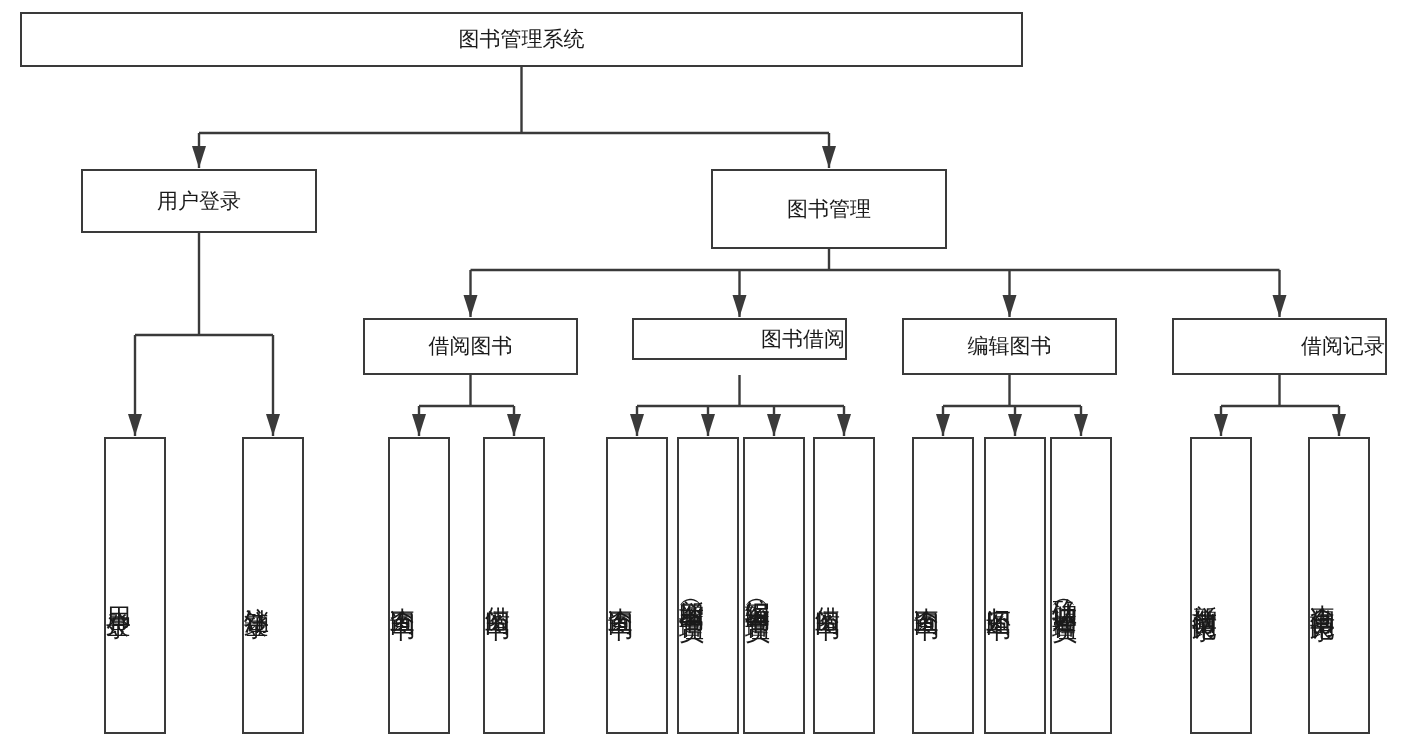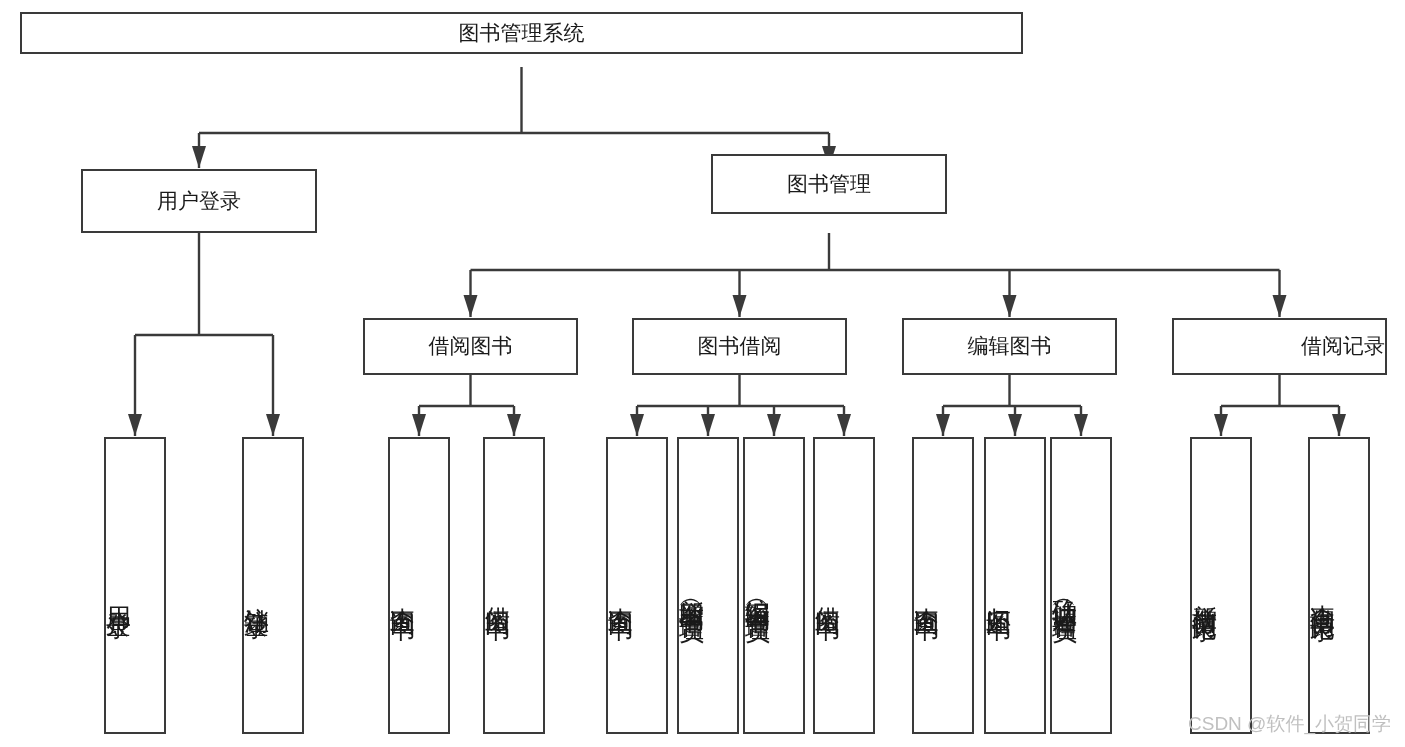--- a/index.html
+++ b/index.html
@@ -122,7 +122,7 @@
       <path d="M1332,414 L1346,414 L1339,436 Z" fill="#3a3a3a"></path>
     </svg>
   <div id="nodes">
-      <div class="node horizontal" style="left: 20px; top: 12px; width: 1003px; height: 42px;">
+      <div class="node horizontal" style="left: 20px; top: 12px; width: 1003px; height: 55px;">
         <span class="node-label">图书管理系统</span>
       </div>
       <div class="node horizontal" style="left: 81px; top: 169px; width: 236px; height: 64px;">

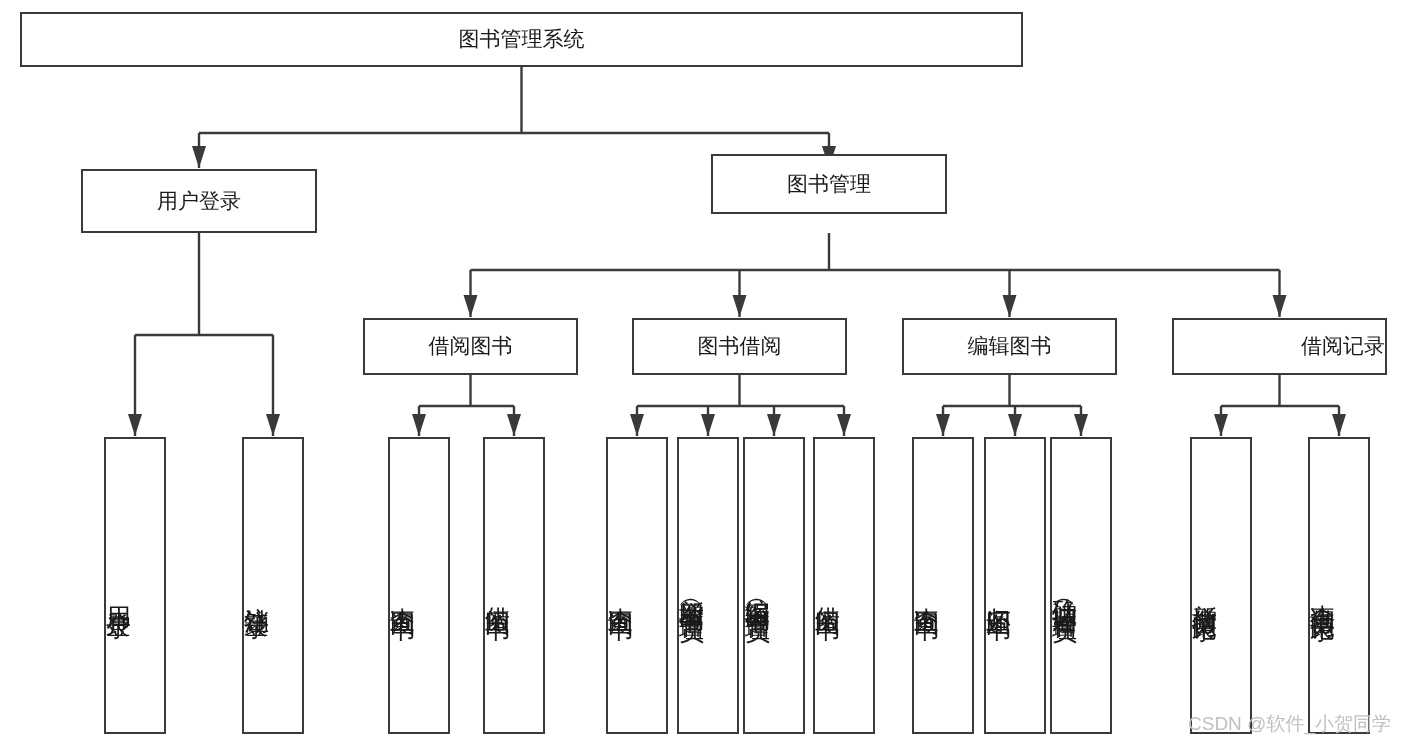--- a/index.html
+++ b/index.html
@@ -128,7 +128,7 @@
       <div class="node horizontal" style="left: 81px; top: 169px; width: 236px; height: 64px;">
         <span class="node-label">用户登录</span>
       </div>
-      <div class="node horizontal" style="left: 711px; top: 154px; width: 236px; height: 60px;">
+      <div class="node horizontal" style="left: 711px; top: 169px; width: 236px; height: 80px;">
         <span class="node-label">图书管理</span>
       </div>
       <div class="node horizontal" style="left: 363px; top: 318px; width: 215px; height: 57px;">

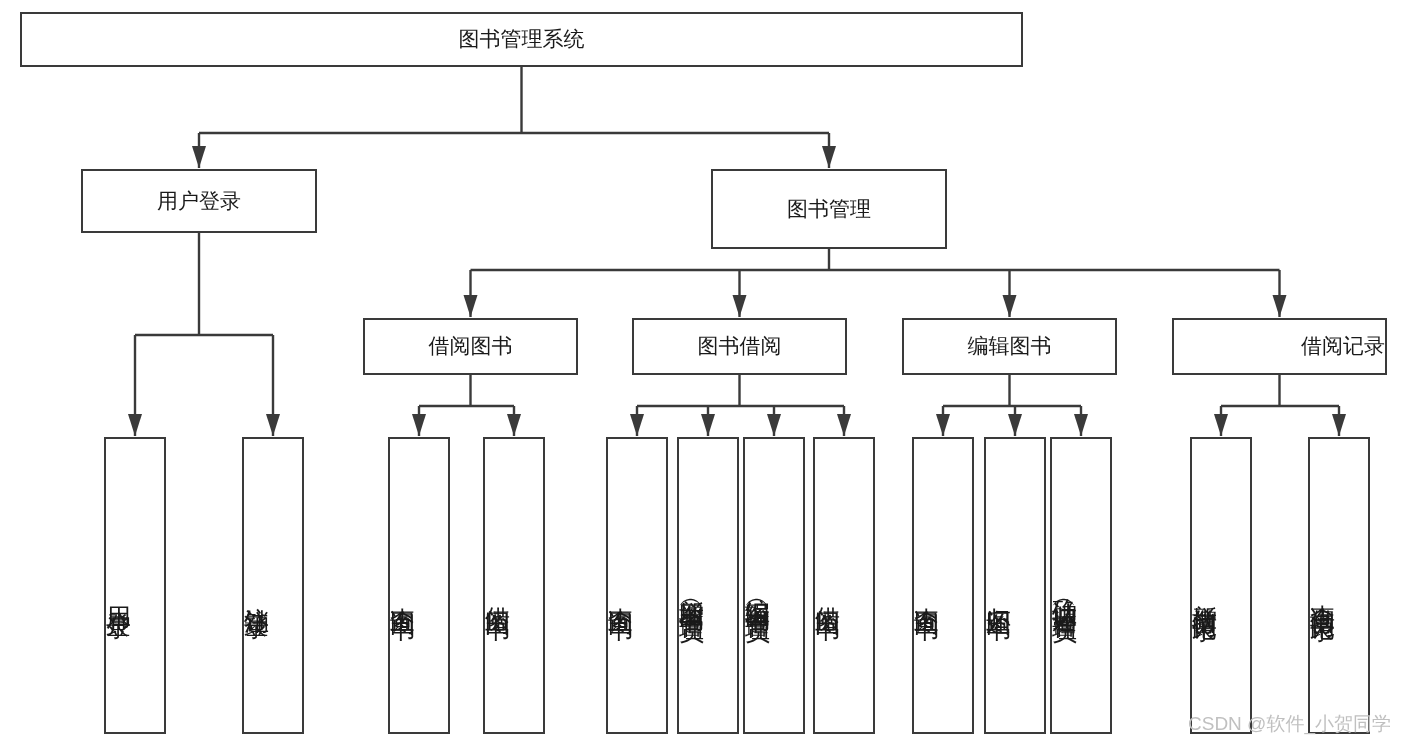--- a/index.html
+++ b/index.html
@@ -134,7 +134,7 @@
       <div class="node horizontal" style="left: 363px; top: 318px; width: 215px; height: 57px;">
         <span class="node-label">借阅图书</span>
       </div>
-      <div class="node horizontal" style="left: 632px; top: 318px; width: 215px; height: 57px;">
+      <div class="node horizontal" style="left: 632px; top: 318px; width: 215px; height: 42px; justify-content: flex-end;">
         <span class="node-label">图书借阅</span>
       </div>
       <div class="node horizontal" style="left: 902px; top: 318px; width: 215px; height: 57px;">

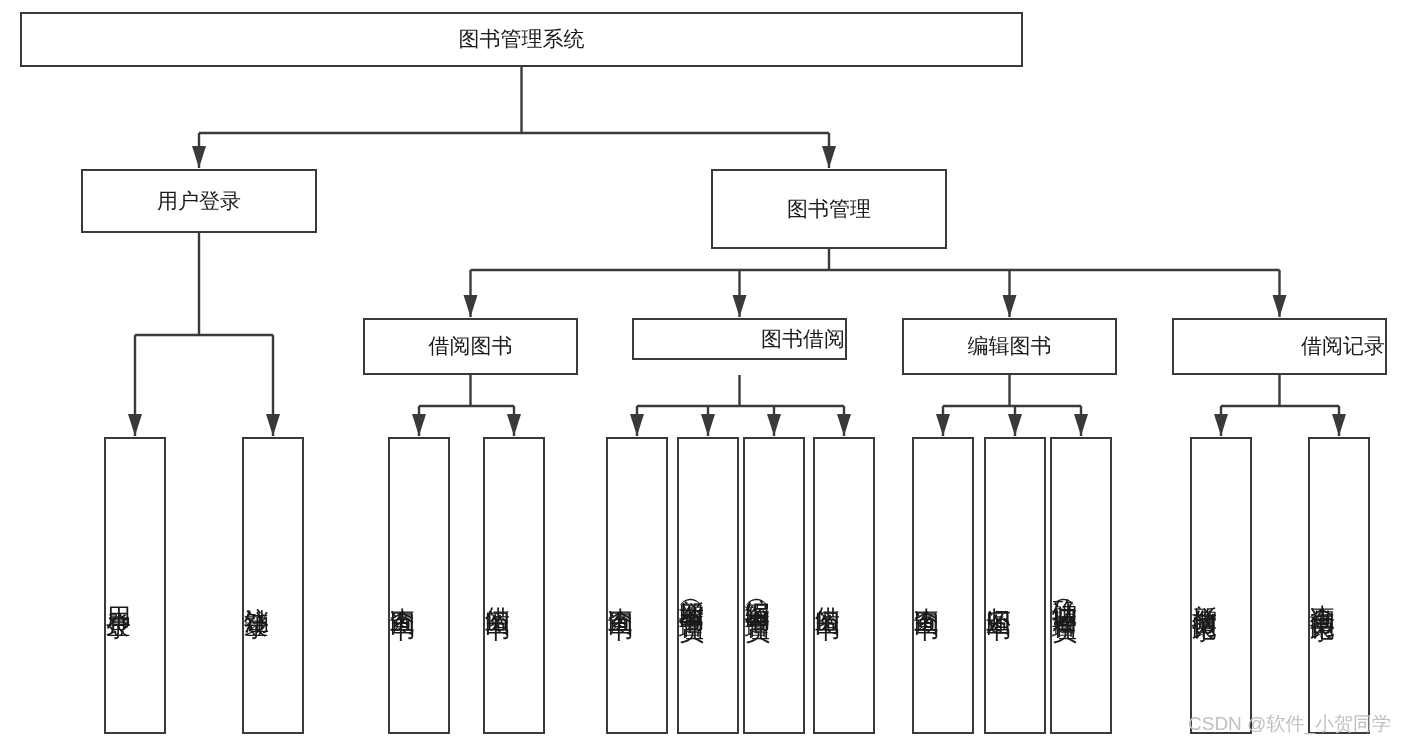--- a/index.html
+++ b/index.html
@@ -183,7 +183,6 @@
         <span class="node-label">查询借阅记录</span>
       </div>
     </div>
-  <div class="watermark" style="left: 1188px; top: 711px; color: rgb(192, 192, 192);">CSDN @软件_小贺同学</div>
 </div>
 
 </body></html>

